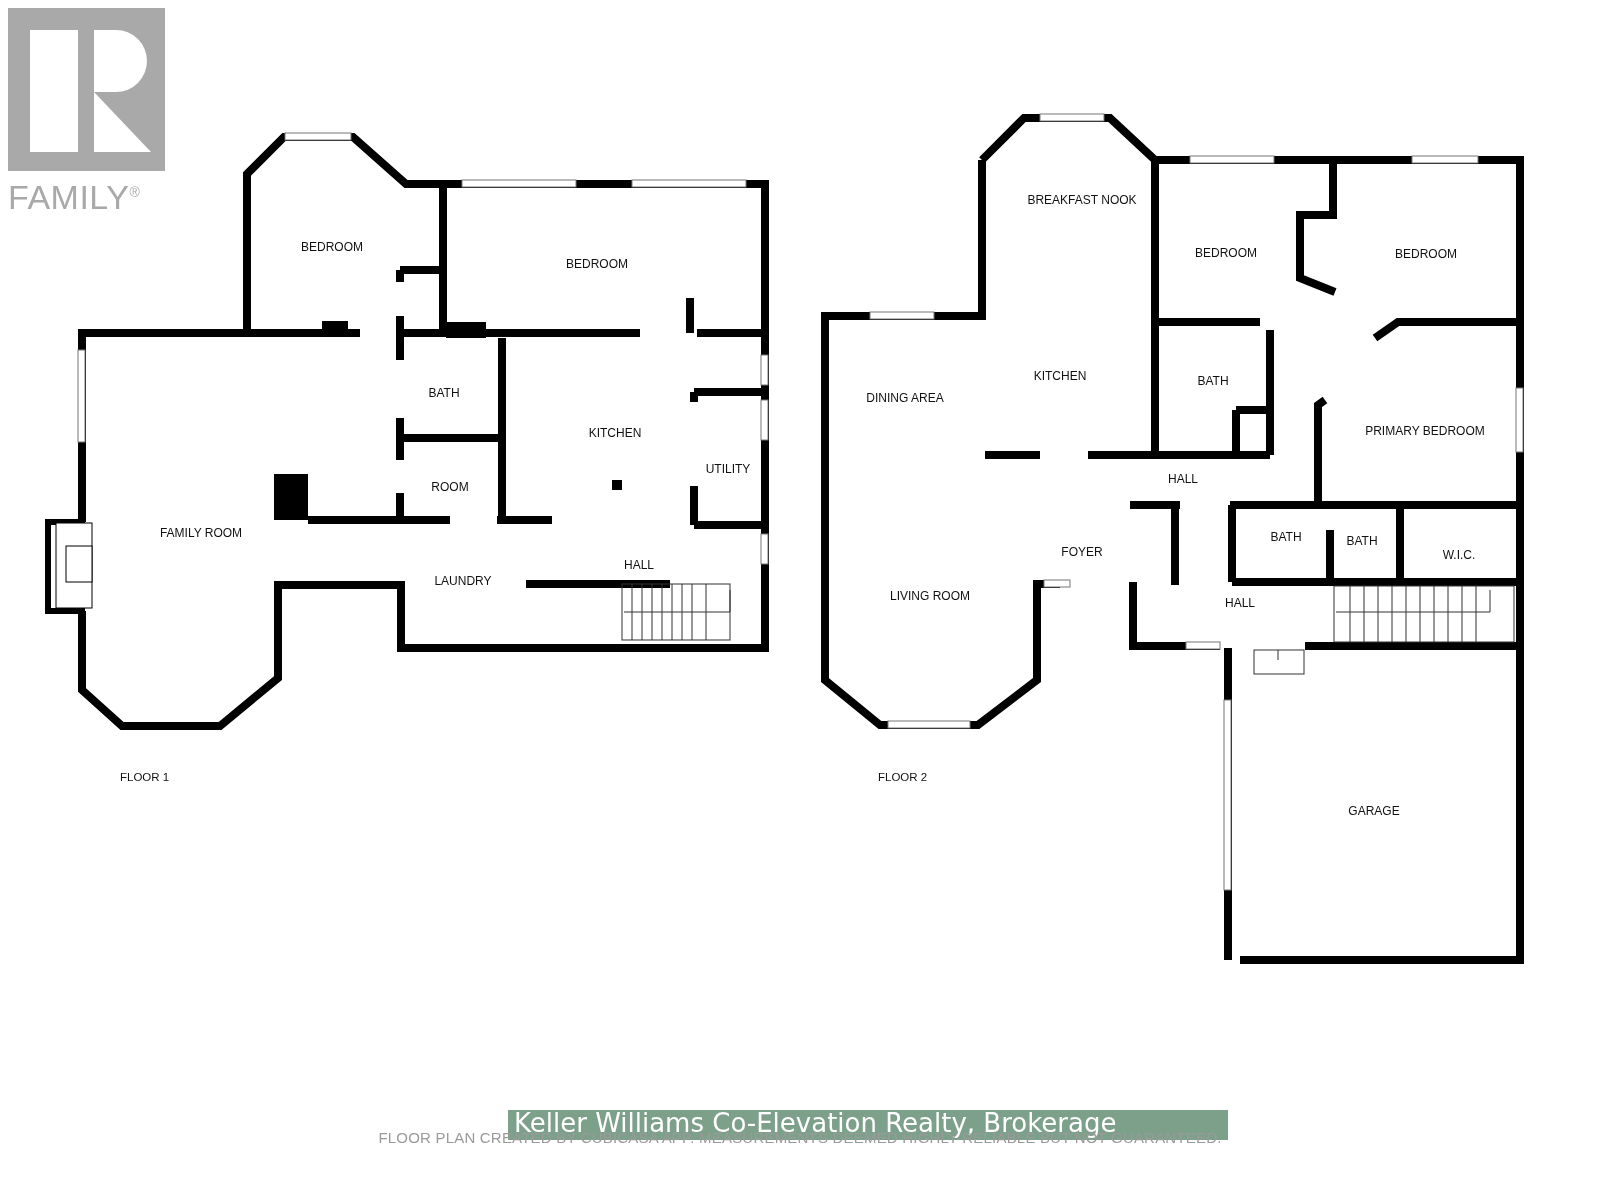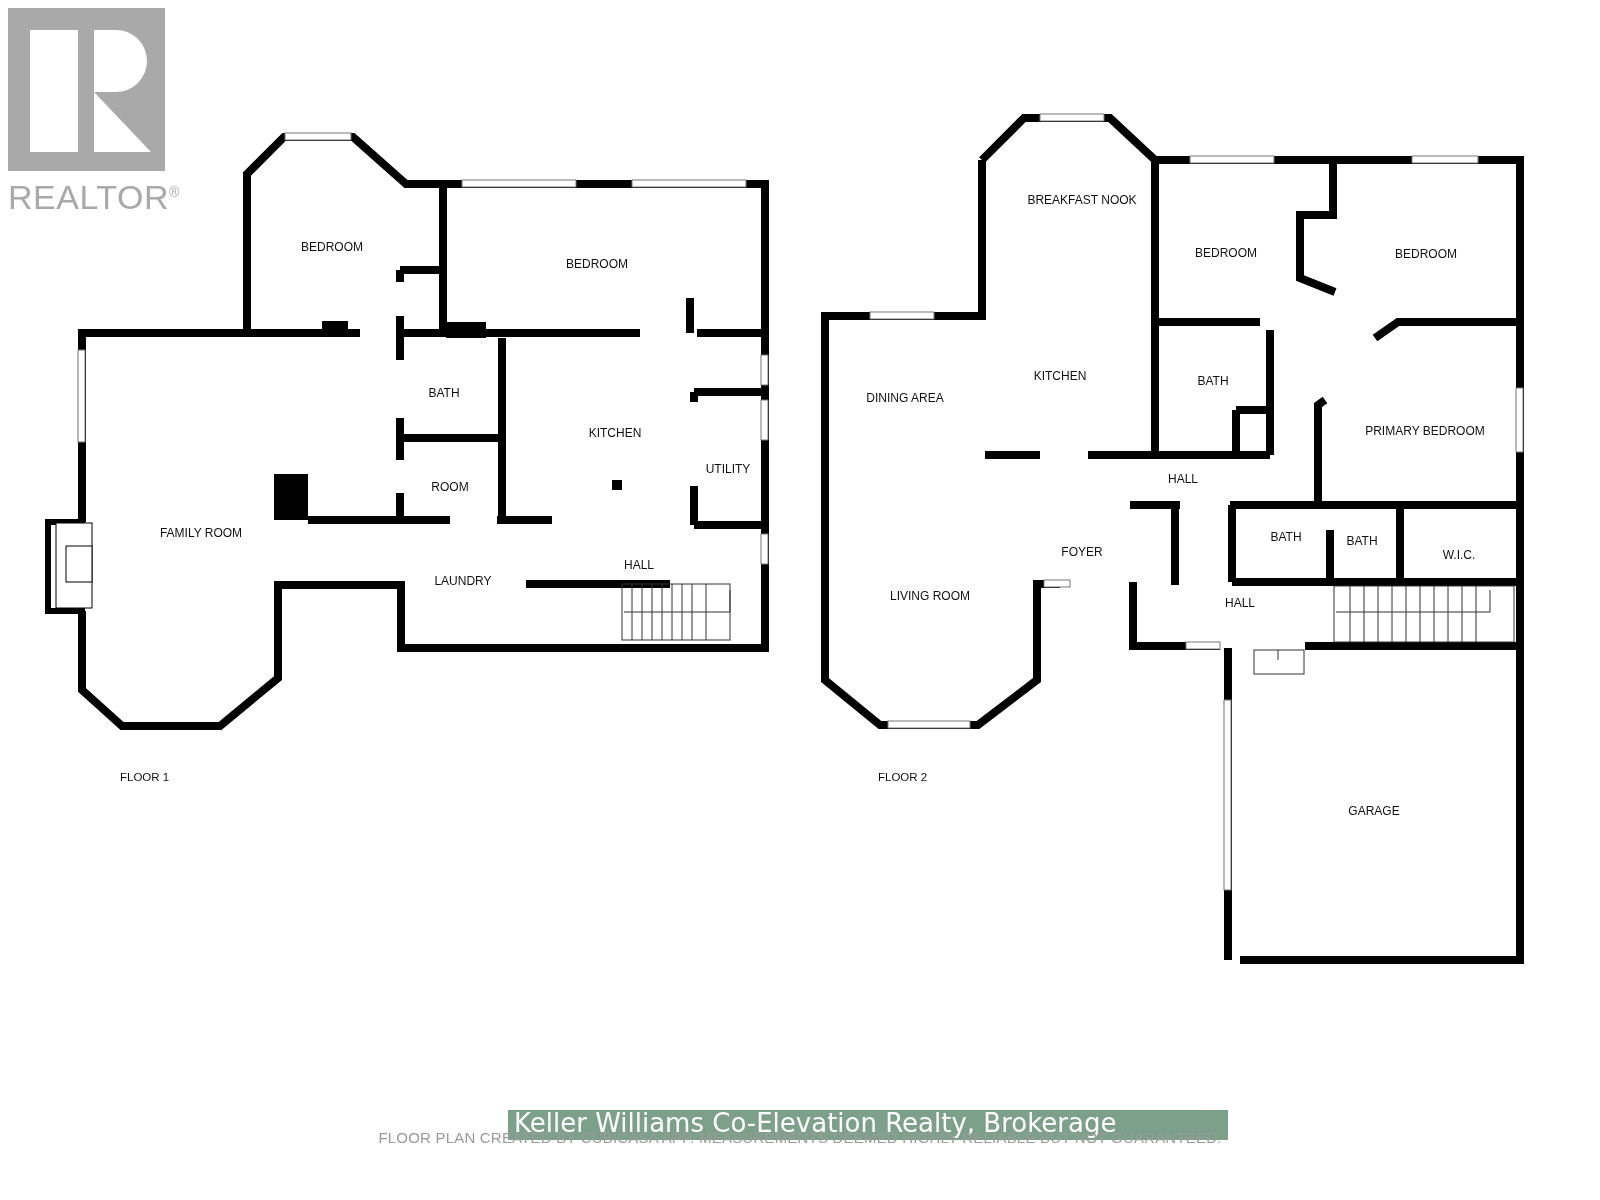--- a/index.html
+++ b/index.html
@@ -26,7 +26,7 @@
       <path d="M86 84 L143 144 H86 Z" fill="#fff"></path>
     </svg>
   </div>
-  <div class="logo-text"><span>REALTOR</span><sup>®</sup></div>
+  <div class="logo-text"><span>FAMILY</span><sup>®</sup></div>
 </div>
 
 <svg id="plan" viewBox="0 0 1600 1200">

